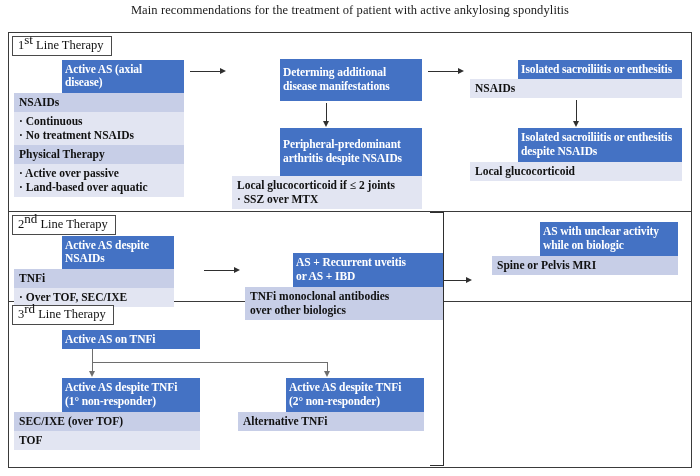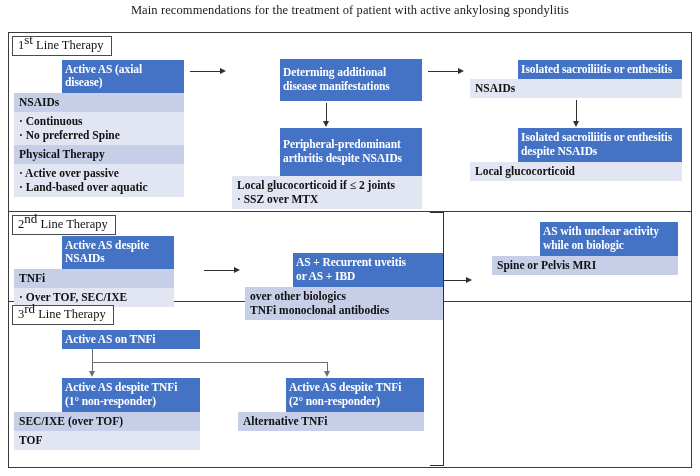--- a/index.html
+++ b/index.html
@@ -113,7 +113,7 @@
     </div>
     <div class="row lite">
       <span class="bl">· Continuous</span>
-      <span class="bl">· No preferred Spine</span>
+      <span class="bl">· No treatment NSAIDs</span>
     </div>
     <div class="row med">
       <span class="bl">Physical Therapy</span>

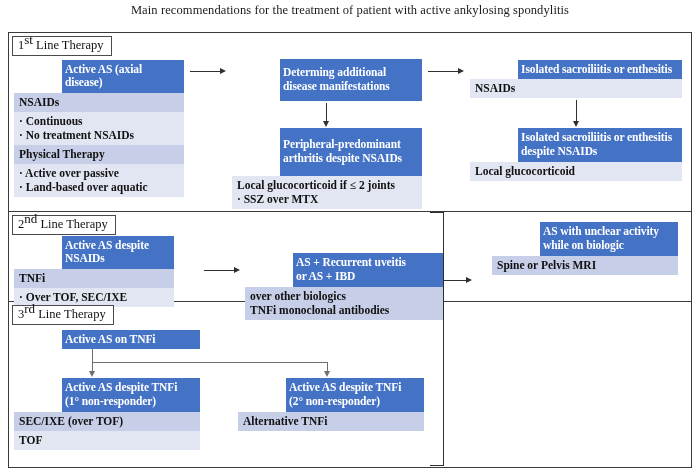--- a/index.html
+++ b/index.html
@@ -190,8 +190,8 @@
       <span>or AS + IBD</span>
     </div>
     <div class="row med">
+      <span class="bl">TNFi monoclonal antibodies</span>
       <span class="bl">over other biologics</span>
-      <span class="bl">TNFi monoclonal antibodies</span>
     </div>
   </div>
 

